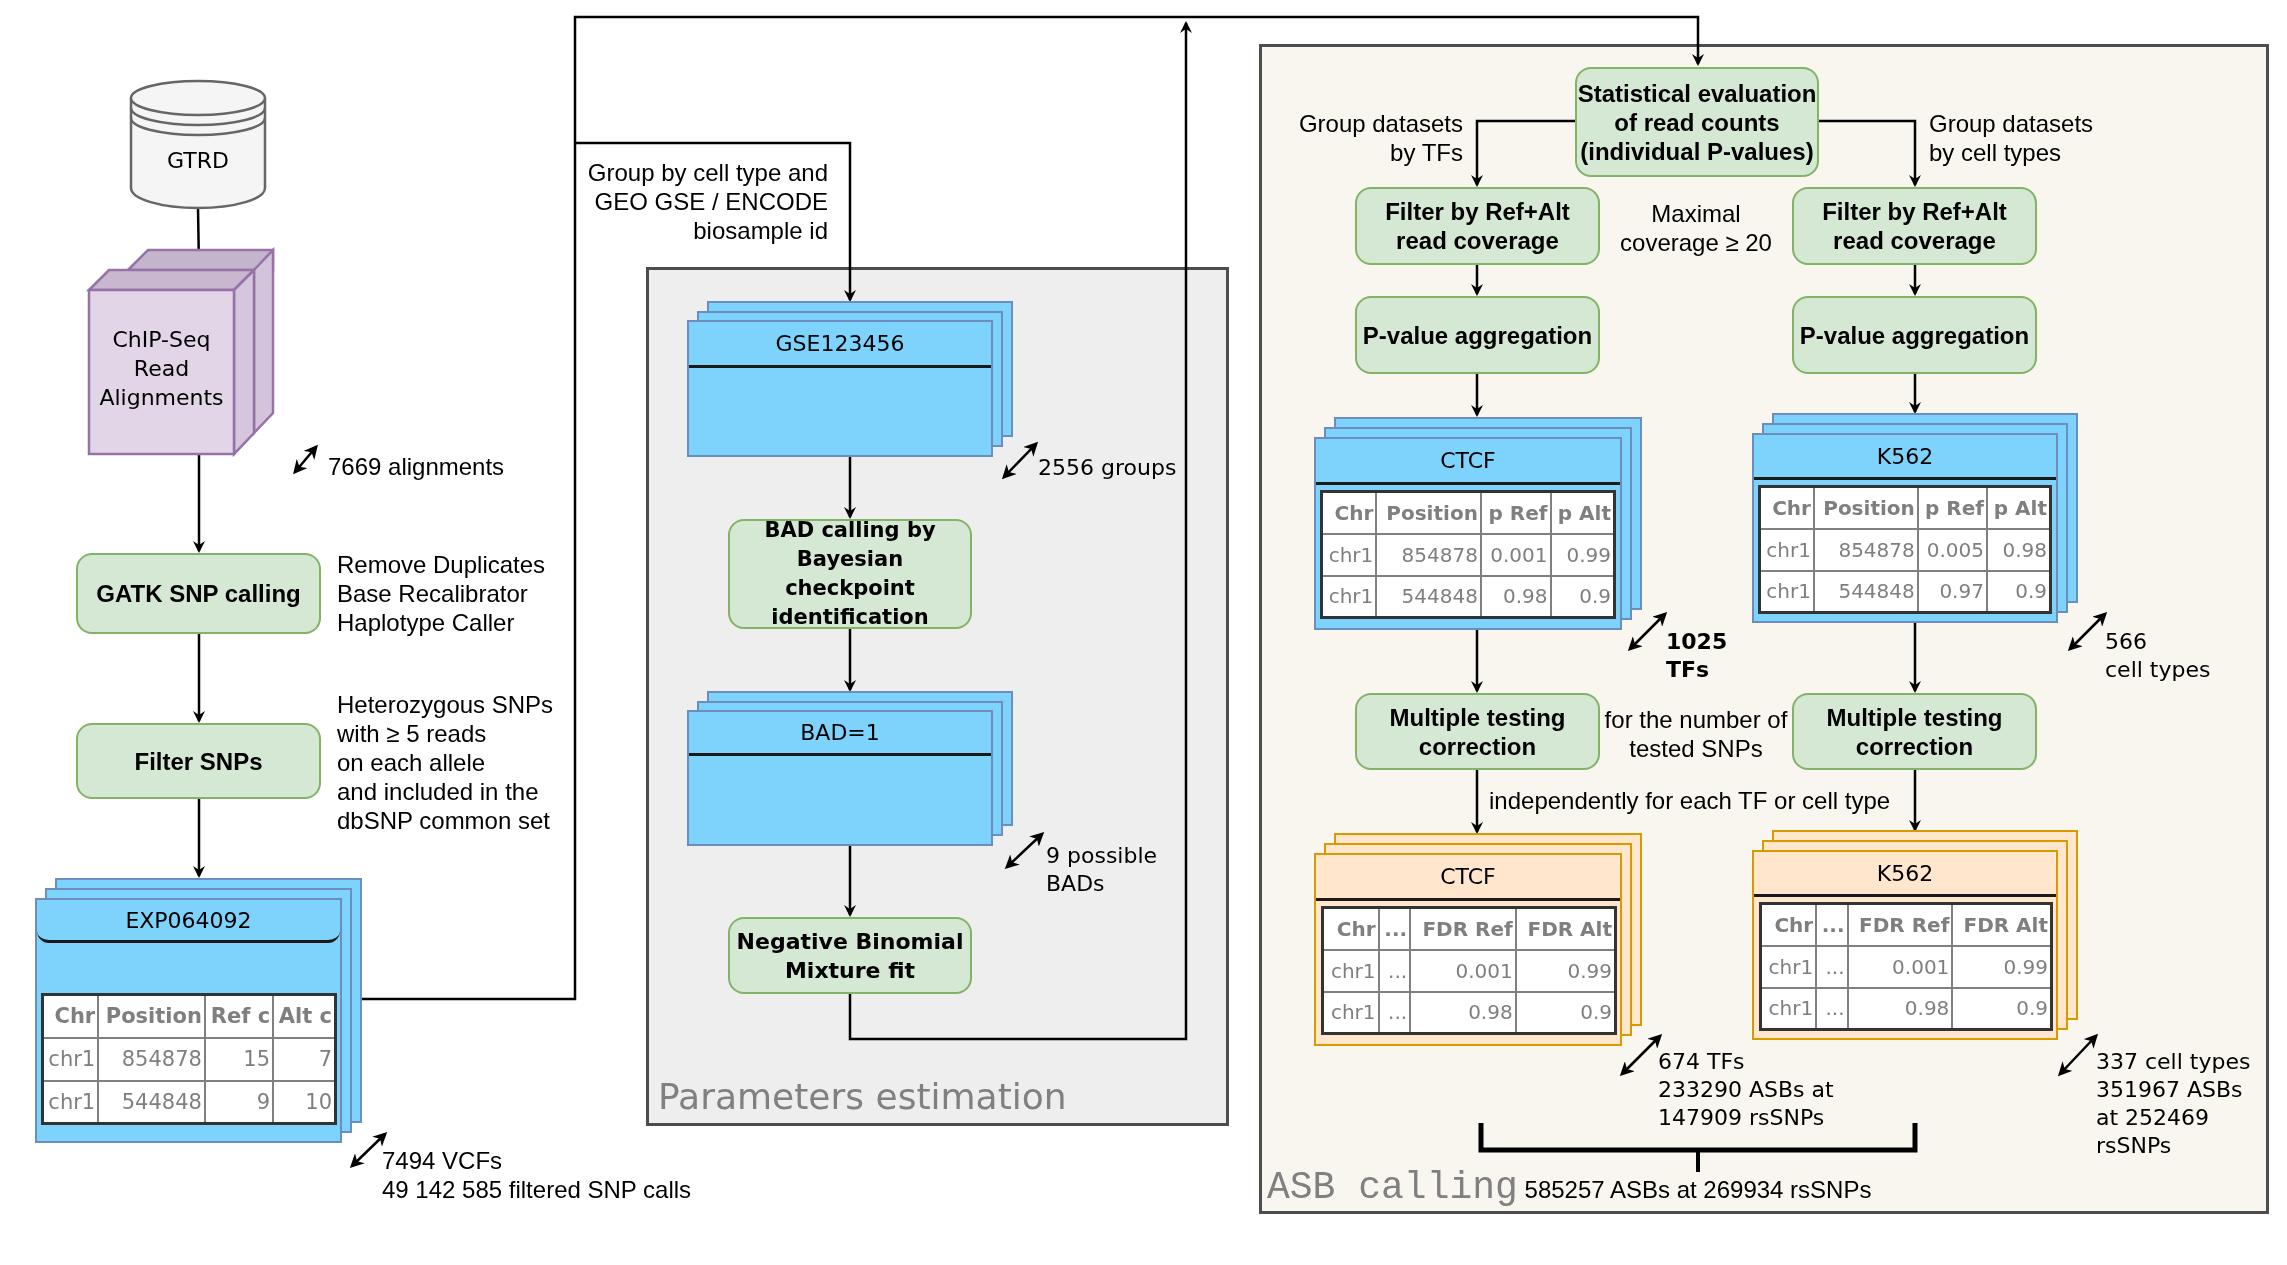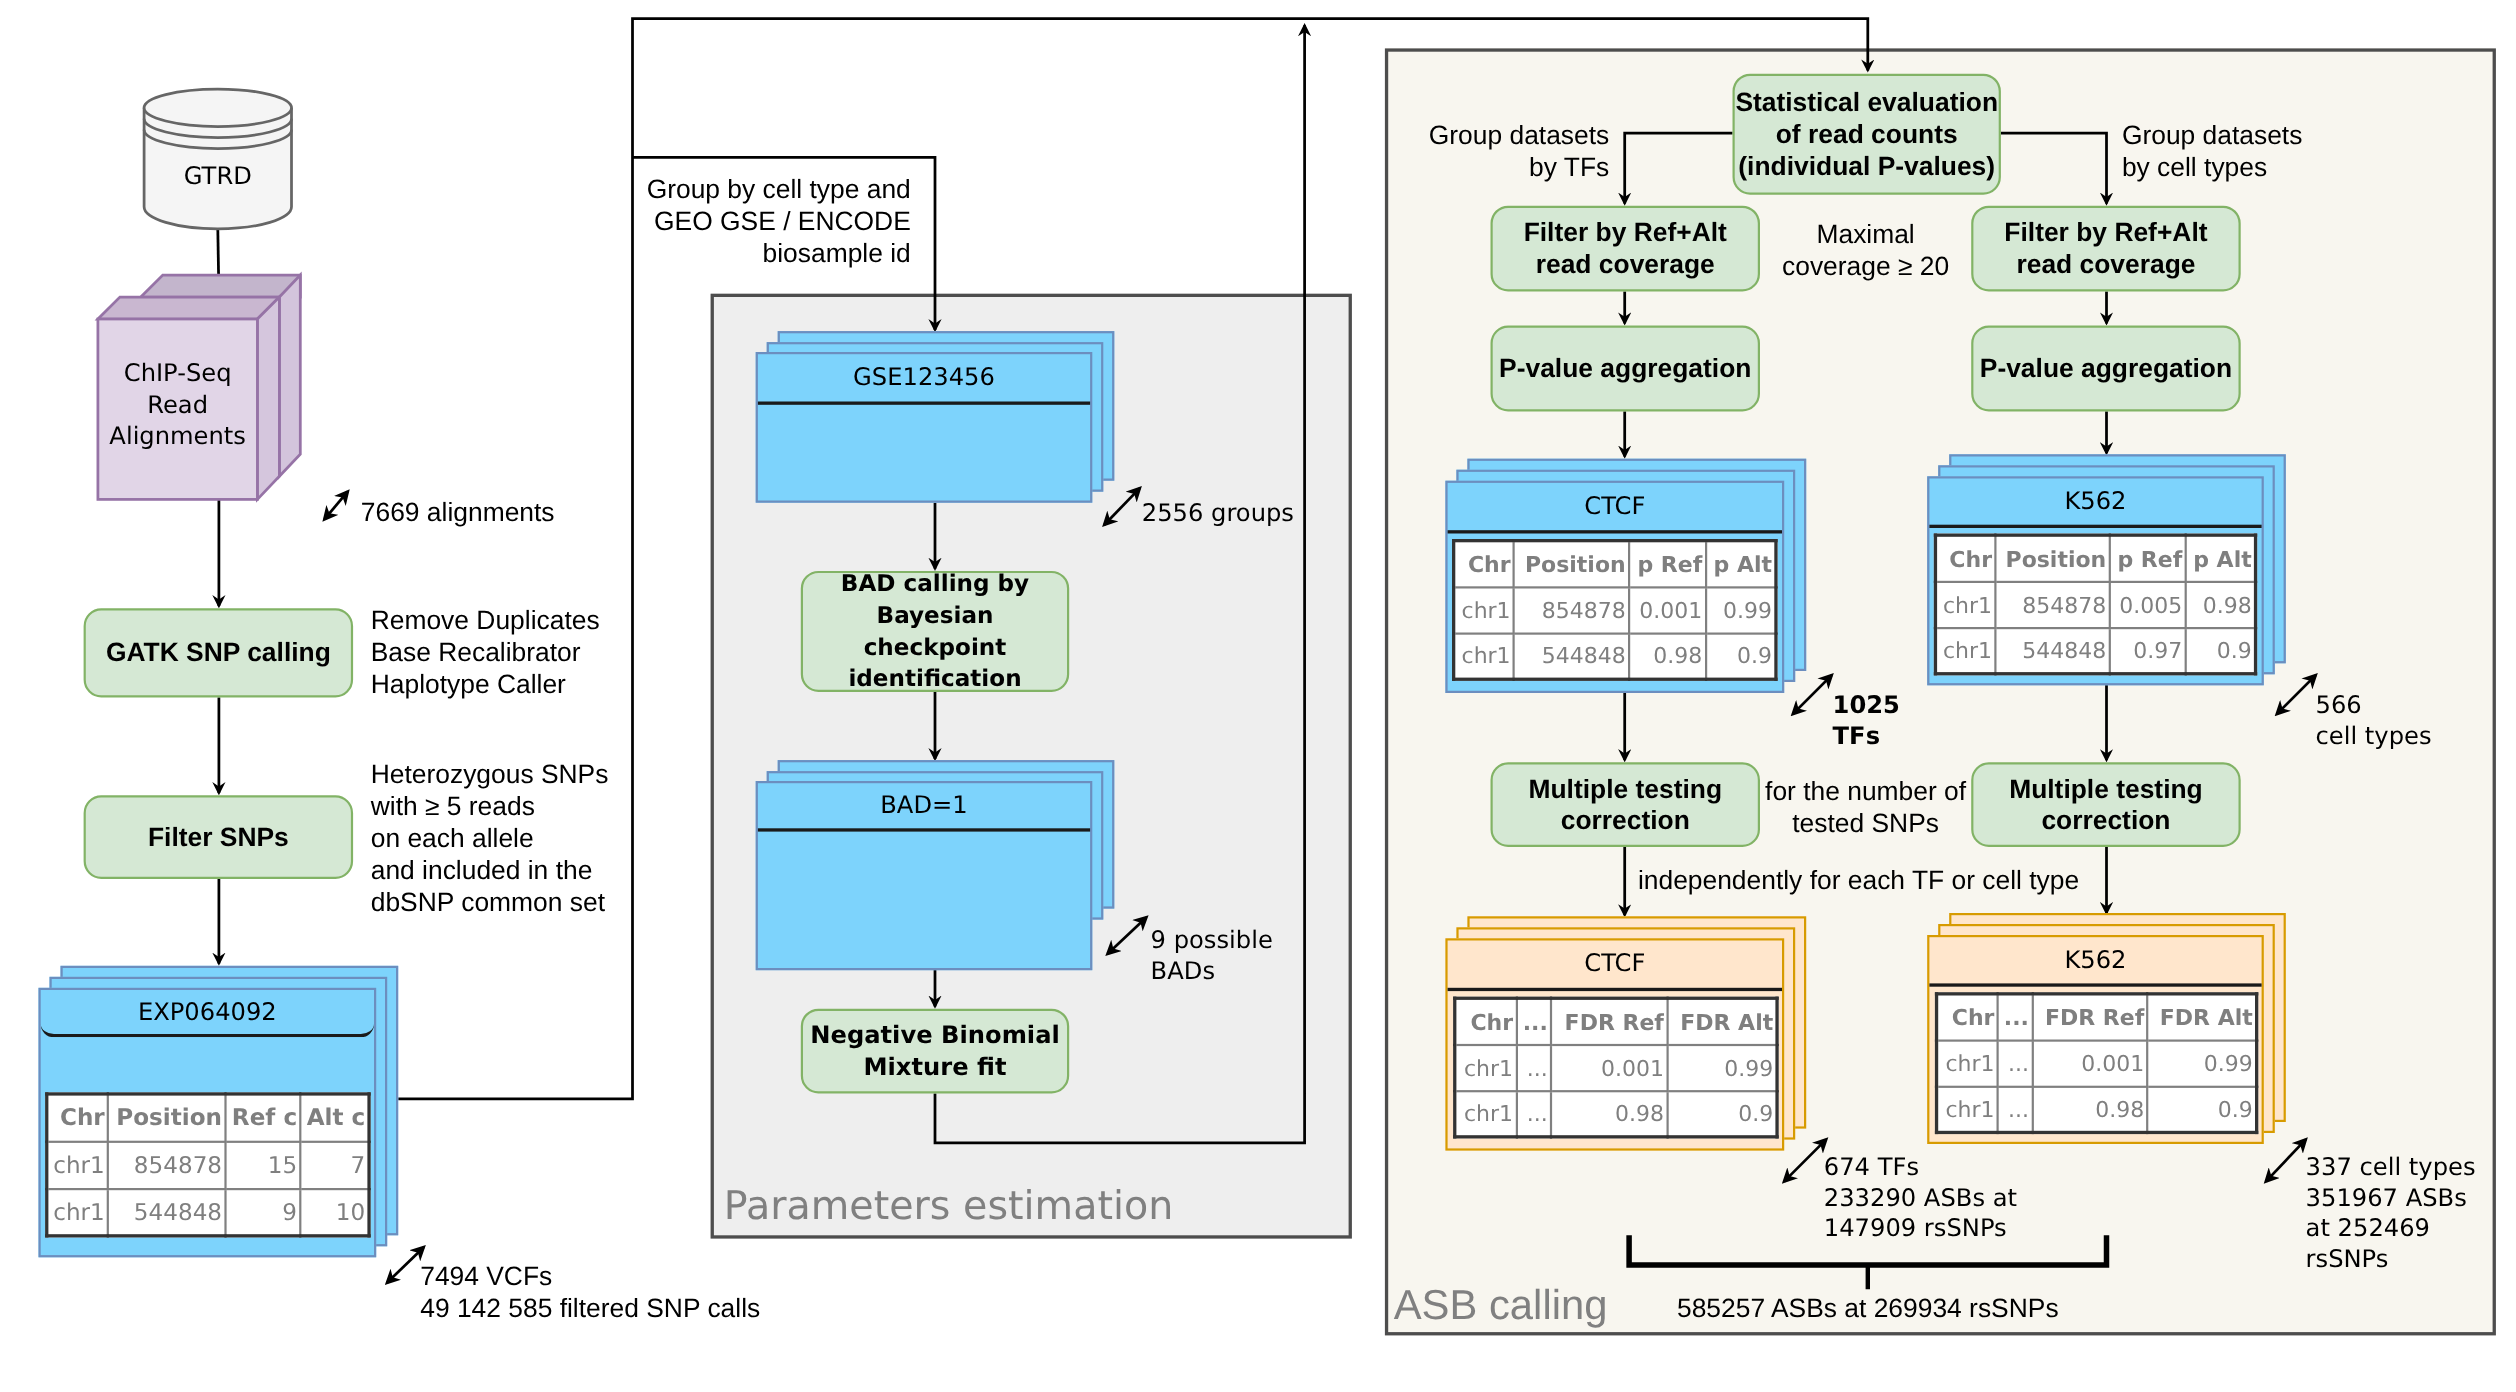--- a/index.html
+++ b/index.html
@@ -199,7 +199,7 @@
 
 <div class="sheet blue" style="left:707px;top:691px;width:306px;height:135px;"></div>
 <div class="sheet blue" style="left:697px;top:701px;width:306px;height:135px;"></div>
-<div class="sheet blue" style="left:687px;top:710px;width:306px;height:172px;">
+<div class="sheet blue" style="left:687px;top:710px;width:306px;height:136px;">
   <div class="card-head dv" style="height:41px;">BAD=1</div>
 </div>
 <div class="note dv" style="left:1046px;top:842px;">

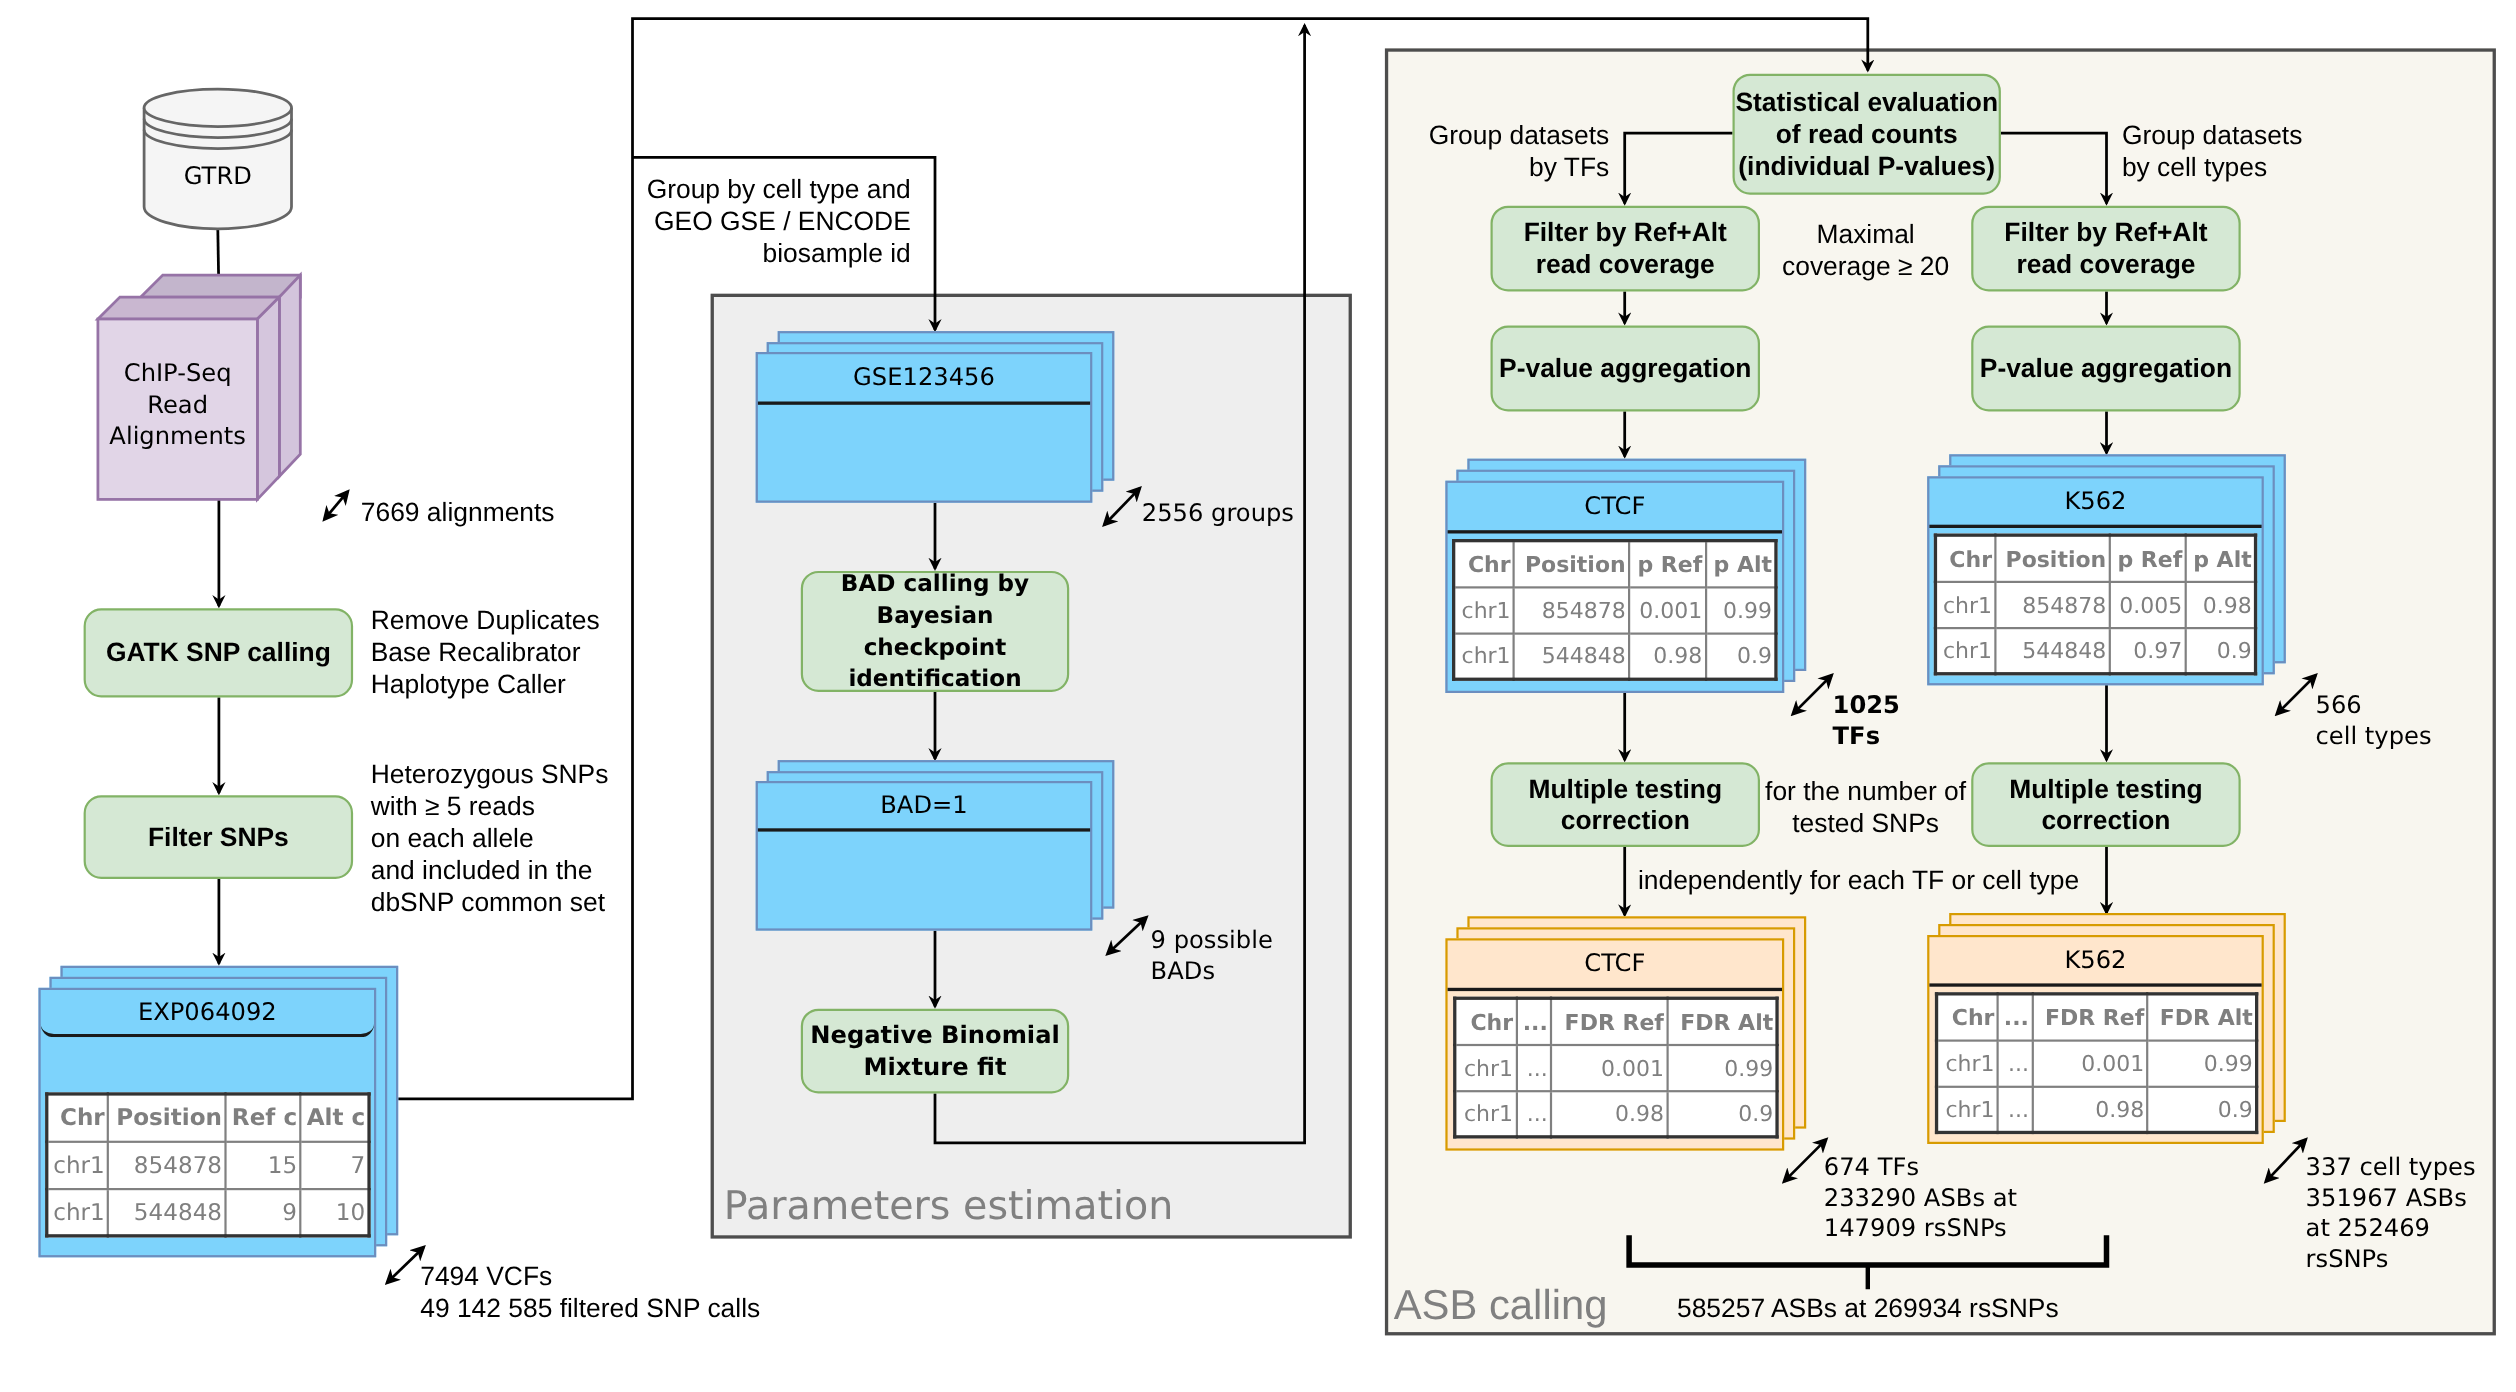--- a/index.html
+++ b/index.html
@@ -36,7 +36,7 @@
 <div class="panel-title" style="left:658px;top:1076px;font-size:36px;">Parameters estimation</div>
 
 <div class="panel" style="left:1259px;top:44px;width:1010px;height:1170px;background:#f8f6ef;"></div>
-<div class="panel-title" style="left:1267px;top:1166px;font-size:38px;font-family:Liberation Sans, sans-serif;">ASB calling</div>
+<div class="panel-title" style="left:1267px;top:1166px;font-size:38px;font-family:Liberation Mono, monospace;">ASB calling</div>
 
 <svg class="wires" viewBox="0 0 2287 1265">
   <defs>

